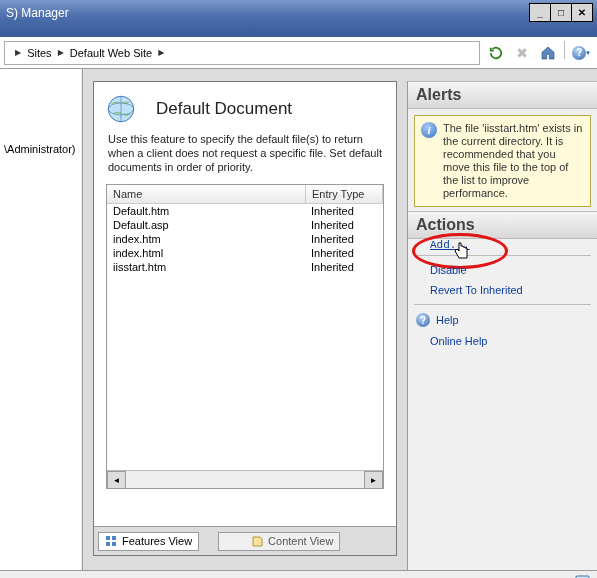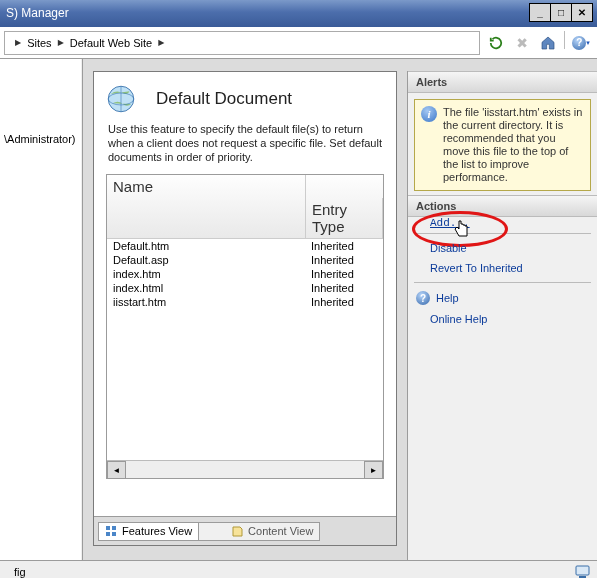--- a/index.html
+++ b/index.html
@@ -19,7 +19,7 @@
     height: 25px;
     display: flex;
     align-items: center;
-    padding: 0 4px 2px 6px;
+    padding: 0 4px 12px 6px;
     font-size: 12px;
   }
   .titlebar .title-text { flex: 1; }

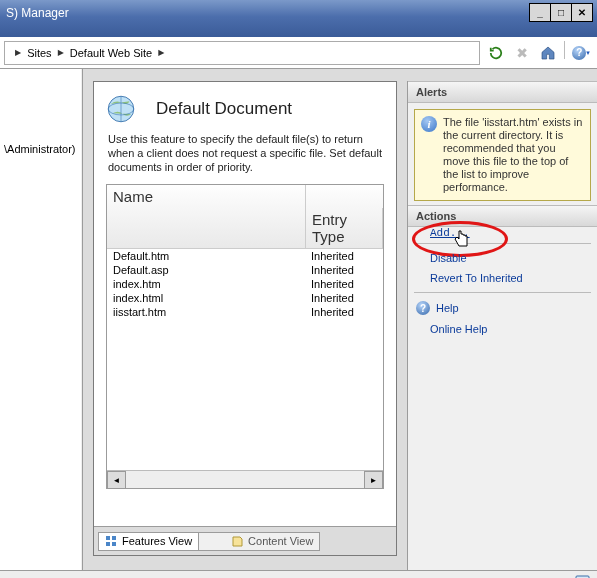--- a/index.html
+++ b/index.html
@@ -229,7 +229,7 @@
   .pane-section-header {
     background: linear-gradient(#f5f5f5, #d8d8d8);
     padding: 4px 8px;
-    font-size: 11px;
+    font-size: 16px;
     font-weight: bold;
     color: #444;
     border-top: 1px solid #bbb;

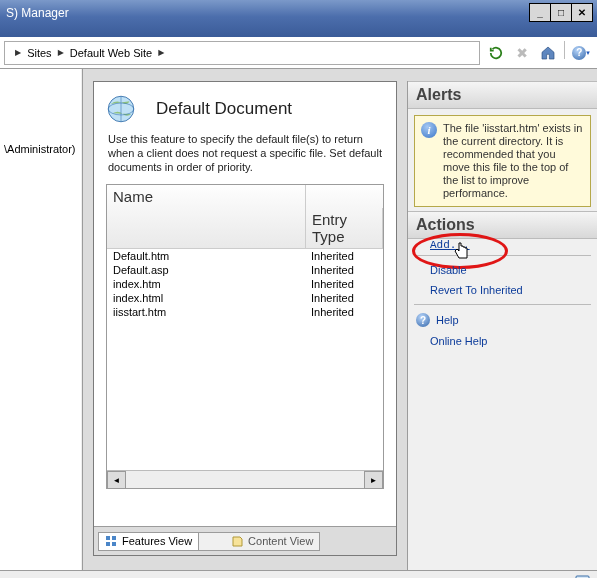--- a/index.html
+++ b/index.html
@@ -147,7 +147,7 @@
   .doc-table-header .col {
     padding: 3px 6px;
     border-right: 1px solid #ccc;
-    font-size: 15px;
+    font-size: 11px;
     color: #333;
   }
   .col-name { width: 186px; }

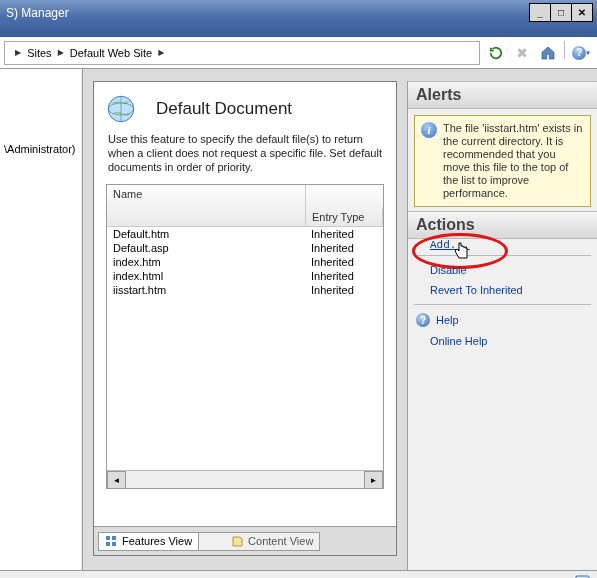--- a/index.html
+++ b/index.html
@@ -151,7 +151,7 @@
     color: #333;
   }
   .col-name { width: 186px; }
-  .col-type { flex: 1; margin-top: 23px; }
+  .col-type { flex: 1; }
   .doc-table-body {
     overflow-y: auto;
     height: 262px;

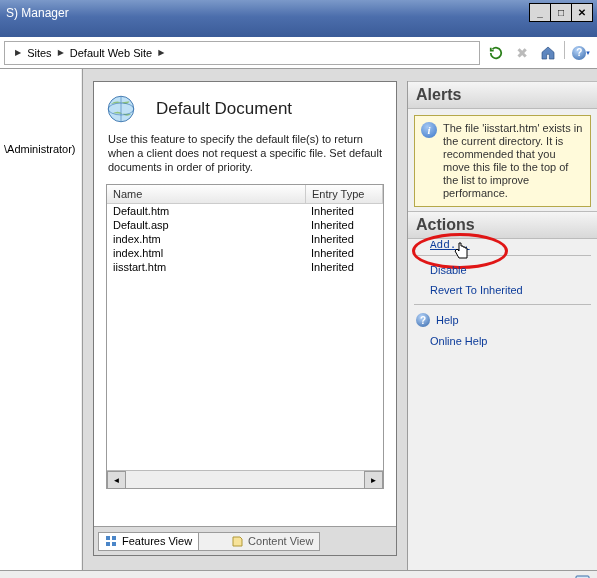--- a/index.html
+++ b/index.html
@@ -199,6 +199,7 @@
     display: flex;
     align-items: center;
     padding: 2px 4px;
+    gap: 20px;
   }
   .view-tab {
     border: 1px solid #9b9b9b;

